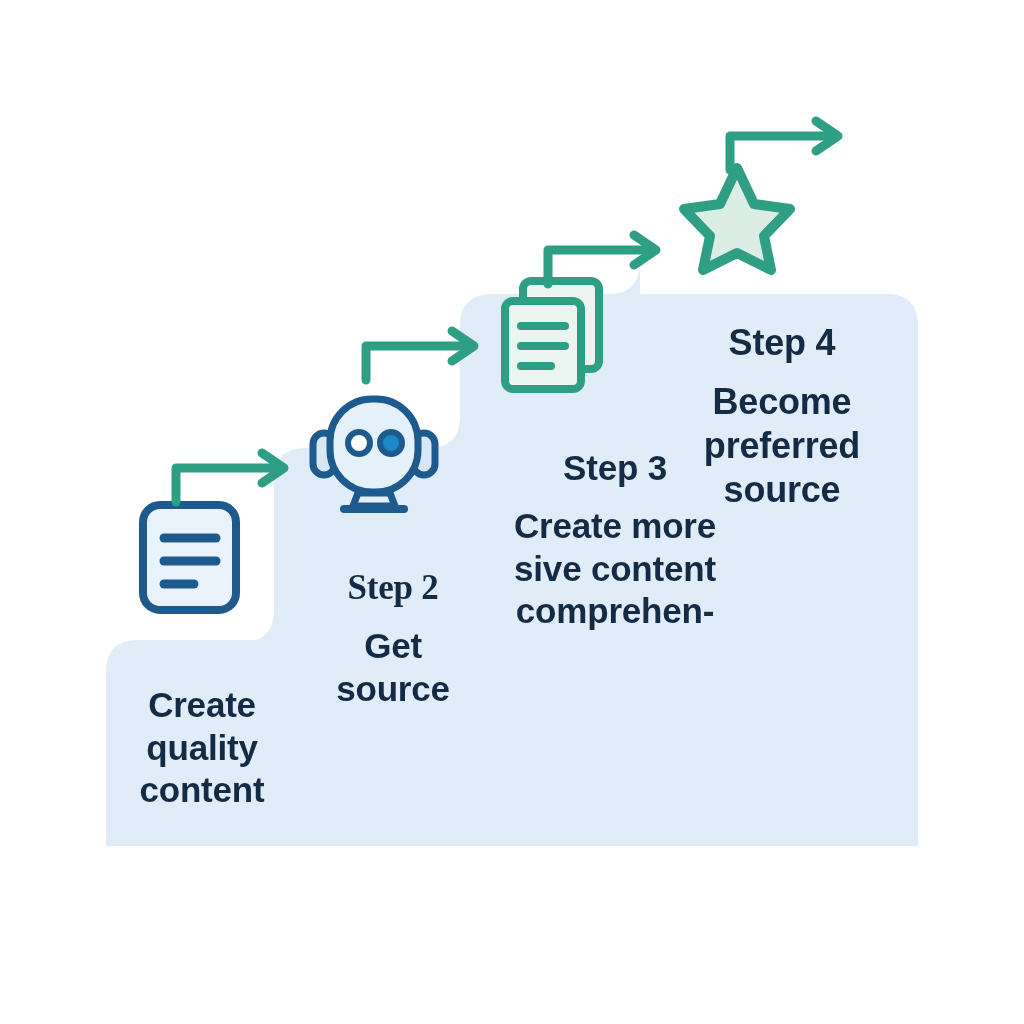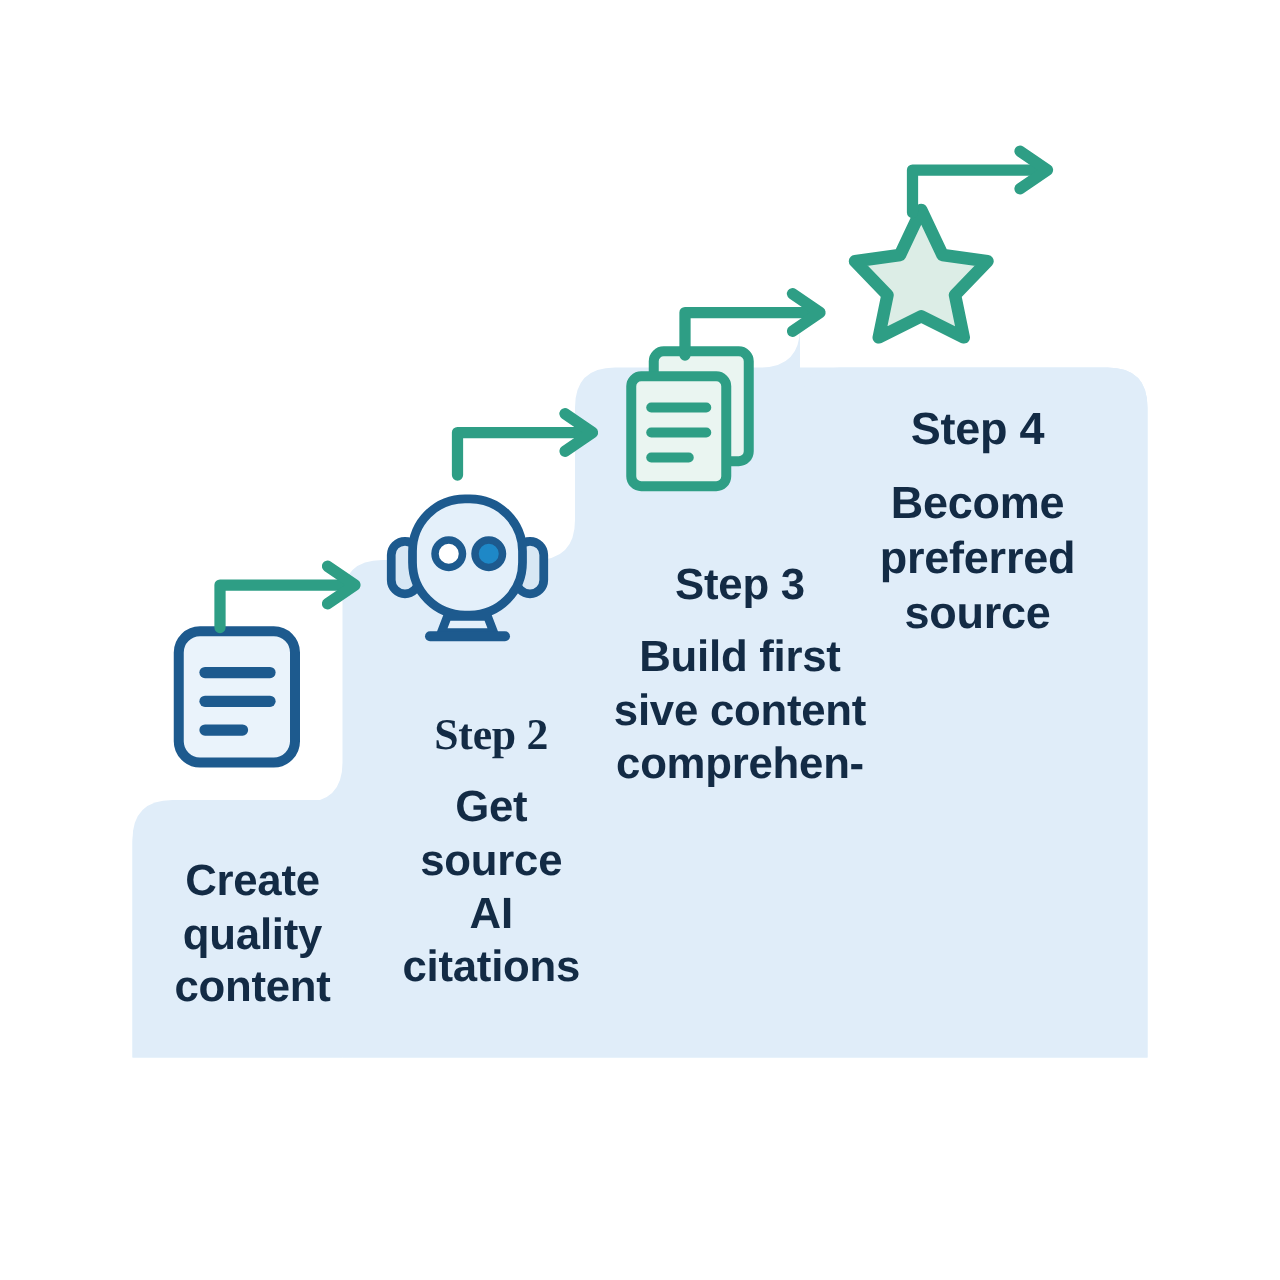--- a/index.html
+++ b/index.html
@@ -51,7 +51,7 @@
   #step-2-text .step-heading { font-size: 35px; font-family: Liberation Serif, serif; }
   #step-2-text .step-desc { font-size: 35px; line-height: 1.22; }
 
-  #step-3-text { left: 473px; top: 448px; width: 238px; }
+  #step-3-text { left: 496px; top: 448px; width: 238px; }
   #step-3-text .step-heading { font-size: 35px; }
   #step-3-text .step-desc { font-size: 35px; line-height: 1.22; }
 

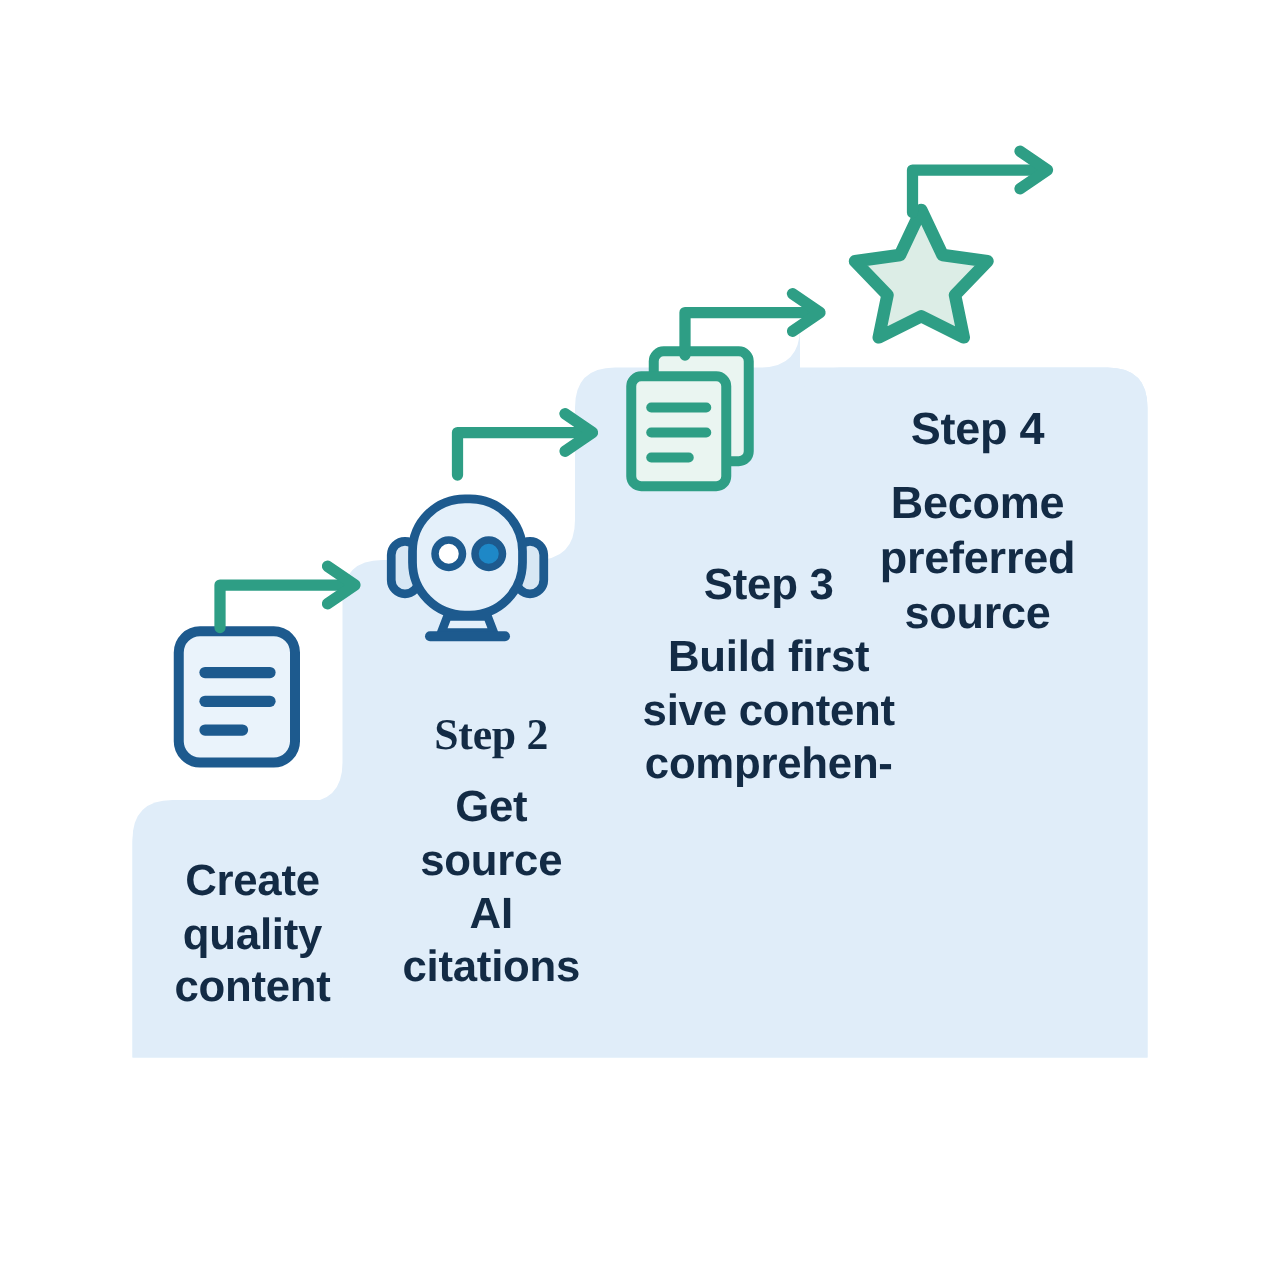--- a/index.html
+++ b/index.html
@@ -251,7 +251,7 @@
   <div class="step-text-block" id="step-3-text">
     <div class="step-heading">Step 3</div>
     <div class="step-desc">
-      <div>Build first</div>
+      <div>Create more</div>
       <div>sive content</div>
       <div>comprehen-</div>
     </div>

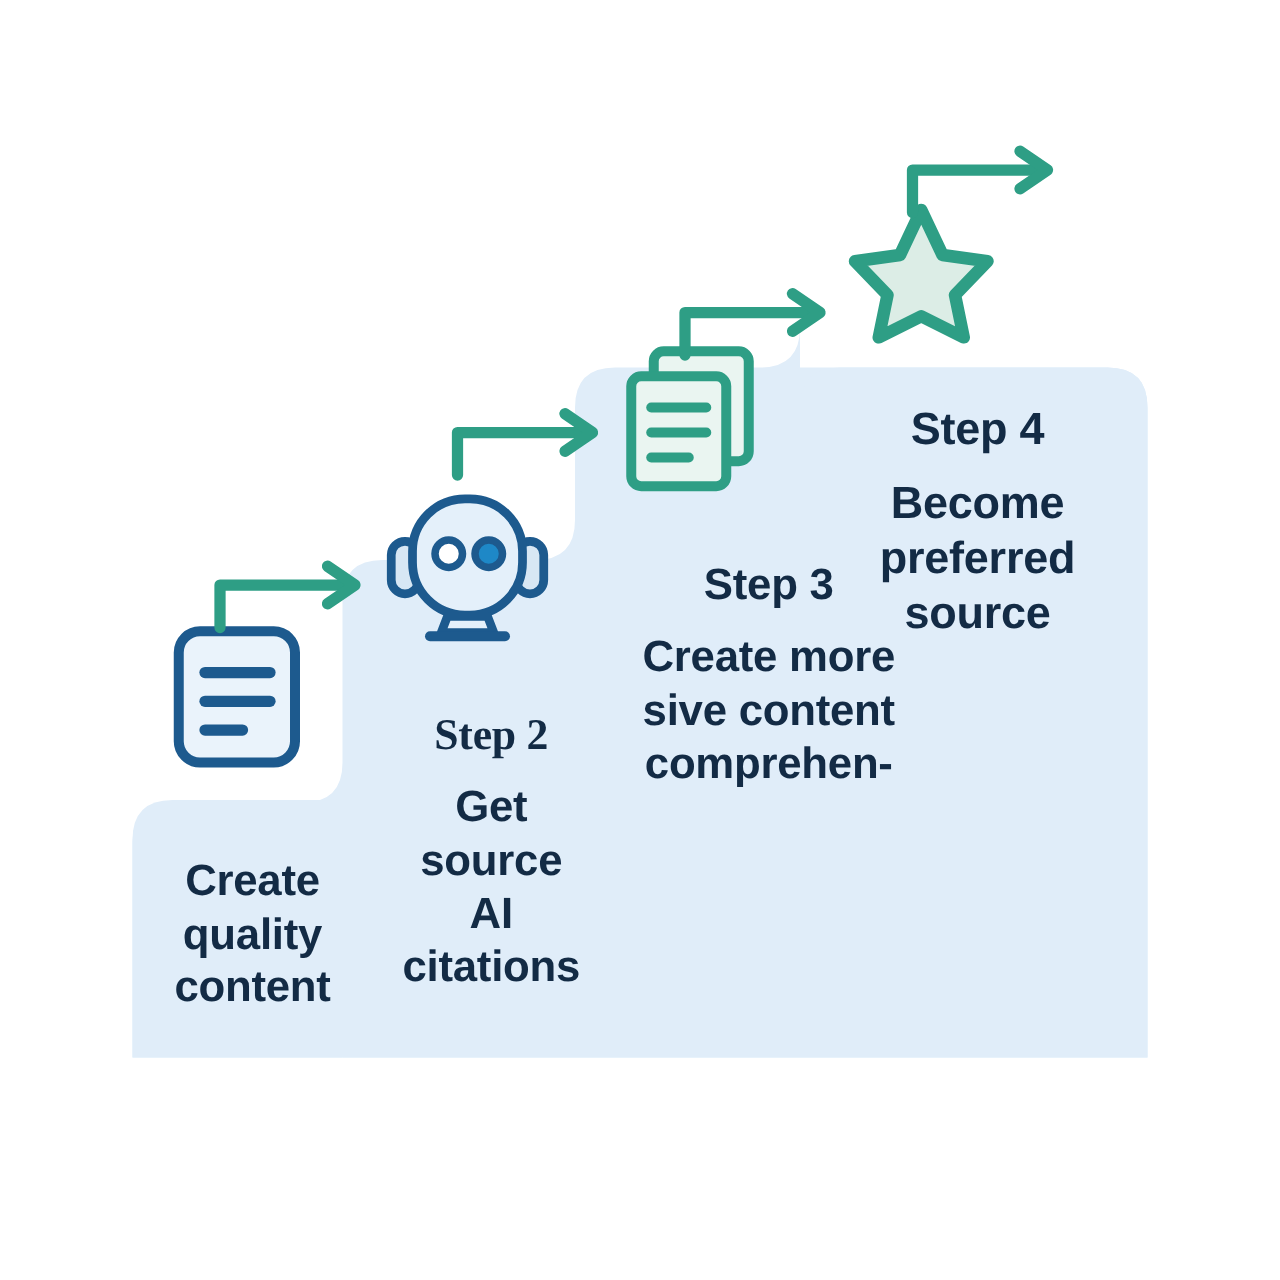--- a/index.html
+++ b/index.html
@@ -244,7 +244,6 @@
     <div class="step-heading">Step 2</div>
     <div class="step-desc">
       <div>Get source</div>
-      <div>AI citations</div>
     </div>
   </div>
 

